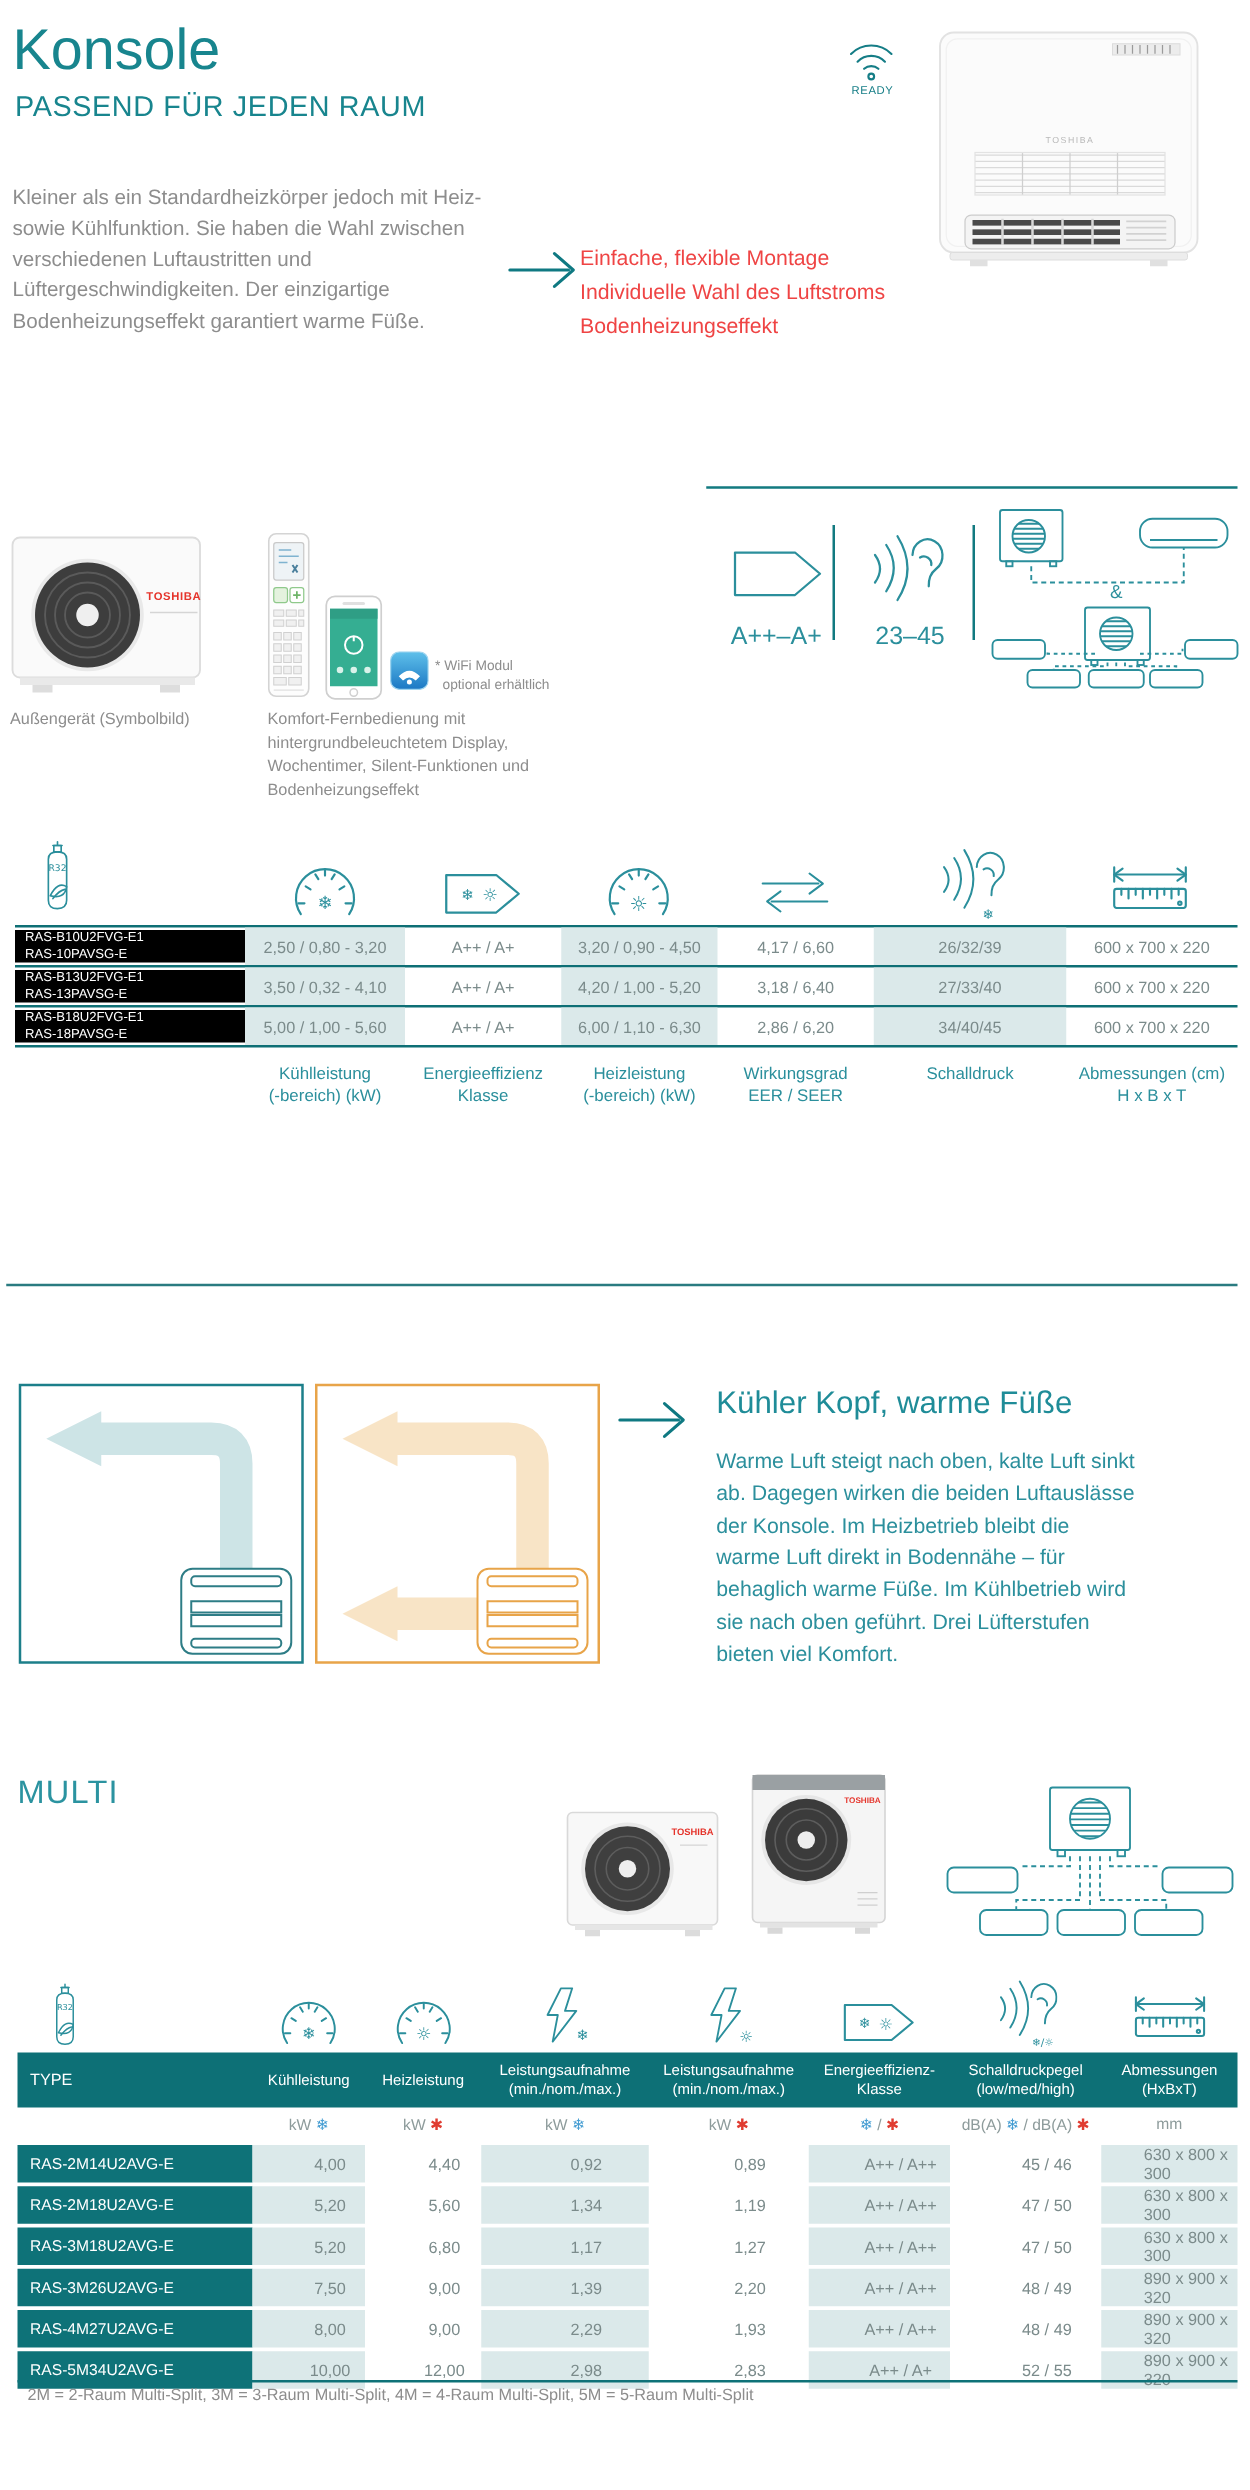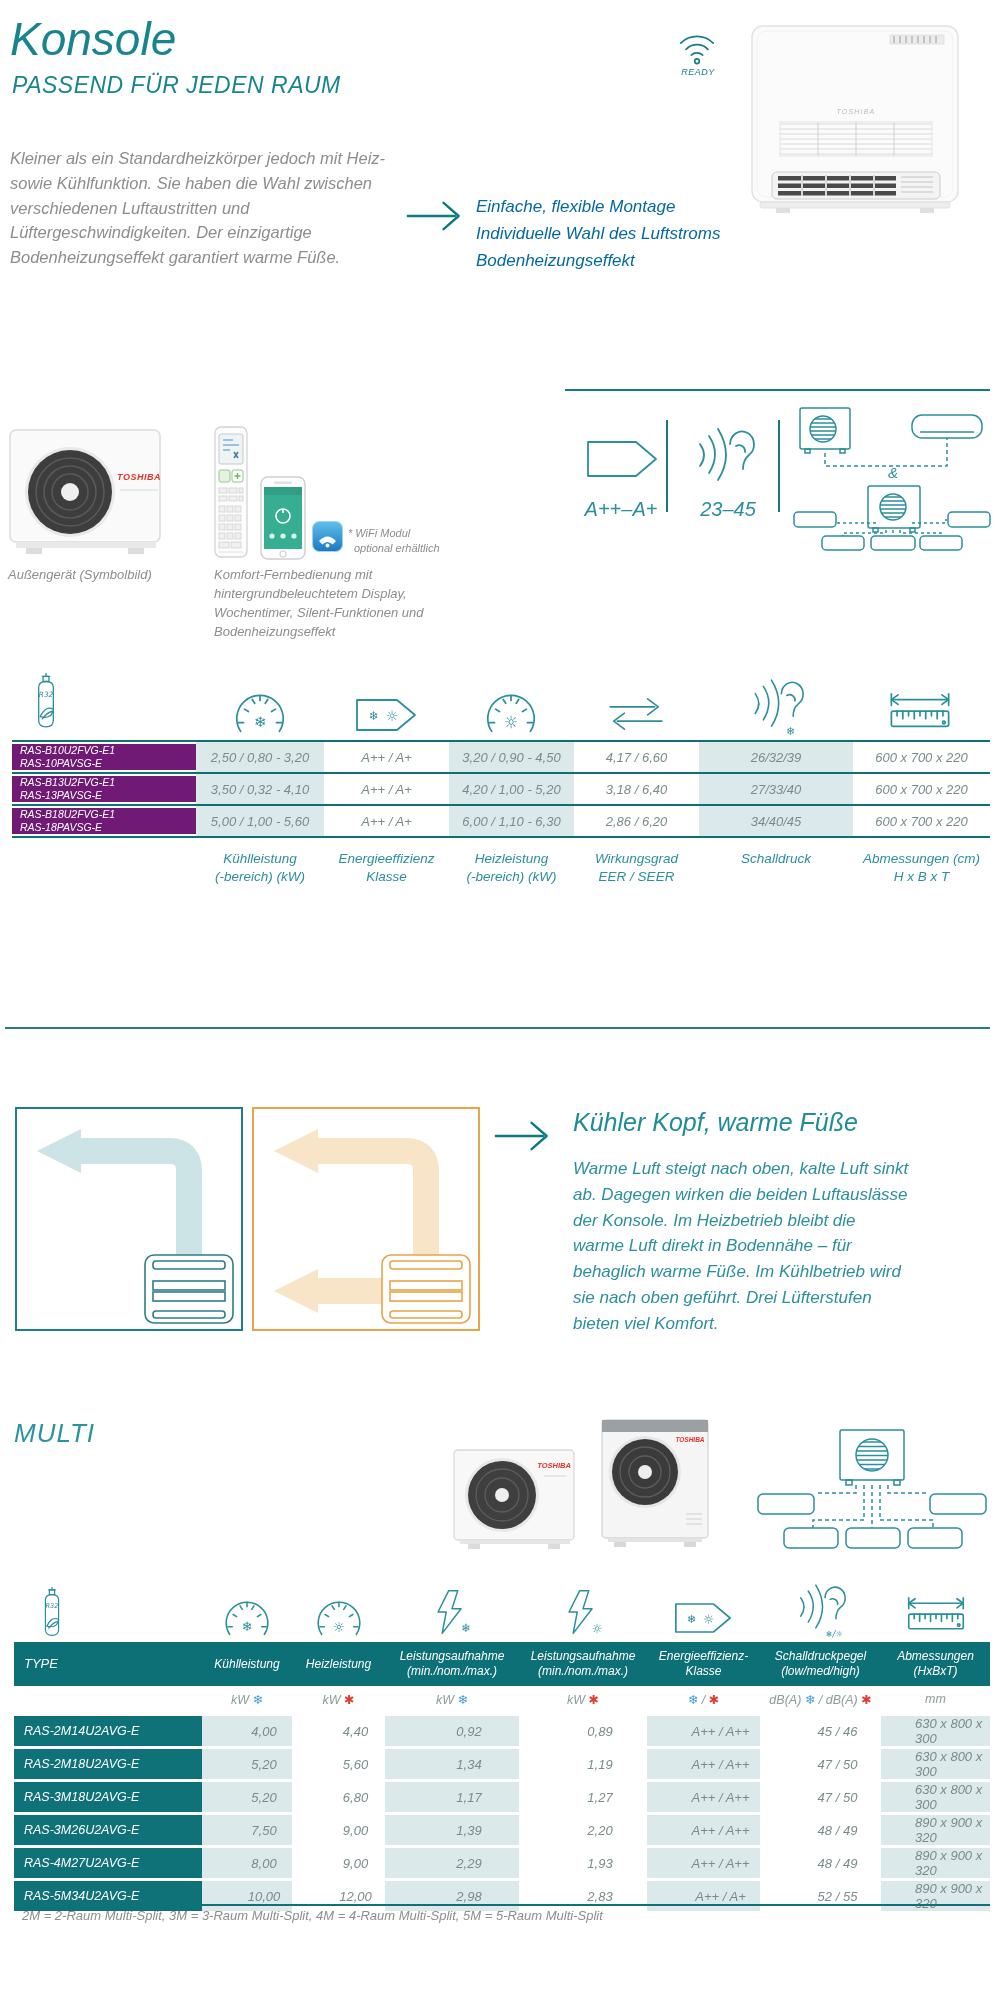--- a/index.html
+++ b/index.html
@@ -5,7 +5,7 @@
   html,body{margin:0;padding:0;background:#fff;}
   .page{position:relative;width:1000px;height:1992px;background:#fff;overflow:hidden;
         font-family:"Liberation Sans","DejaVu Sans",sans-serif;}
-  .abs{position:absolute;font-style:italic;}
+  .abs{position:absolute;}
   
   .title{left:10px;top:12px;font-size:46px;font-weight:300;color:#18858e;letter-spacing:0;}
   .subtitle{left:12px;top:72px;font-size:23px;font-weight:400;color:#18858e;letter-spacing:.5px;}

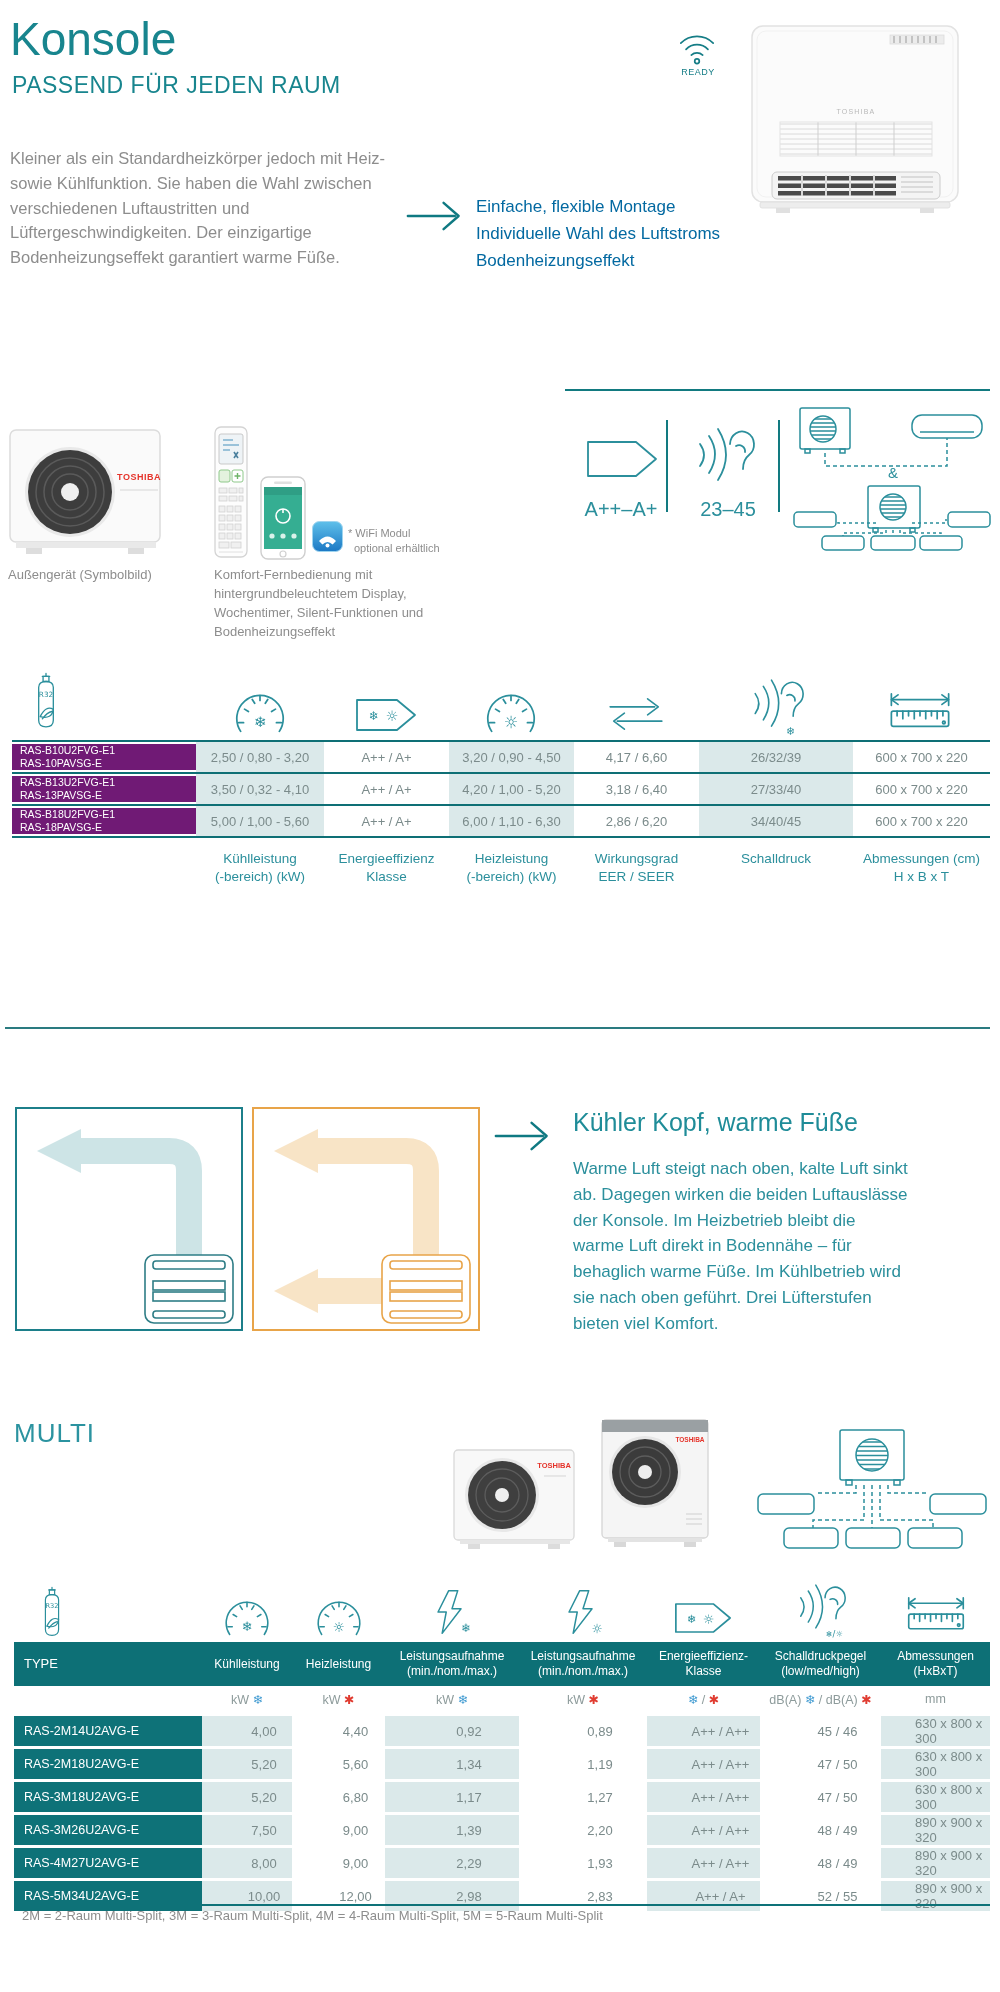--- a/index.html
+++ b/index.html
@@ -12,7 +12,7 @@
   .intro{left:10px;top:146px;width:378px;font-size:16.5px;line-height:1.5;color:#8d8d8d;}
   .wifi-ready{left:672px;top:26px;width:52px;text-align:center;}
   .wifi-ready .lbl{font-size:9px;color:#157d86;letter-spacing:.5px;margin-top:1px;}
-  .highlights{left:476px;top:194px;font-size:17px;line-height:1.58;color:#0369a1;}
+  .highlights{left:464px;top:194px;font-size:17px;line-height:1.58;color:#ef4444;}
   .hl-arrow{left:406px;top:198px;}
   
   .rule-feat{left:565px;top:389px;width:425px;height:2px;background:#127a80;}

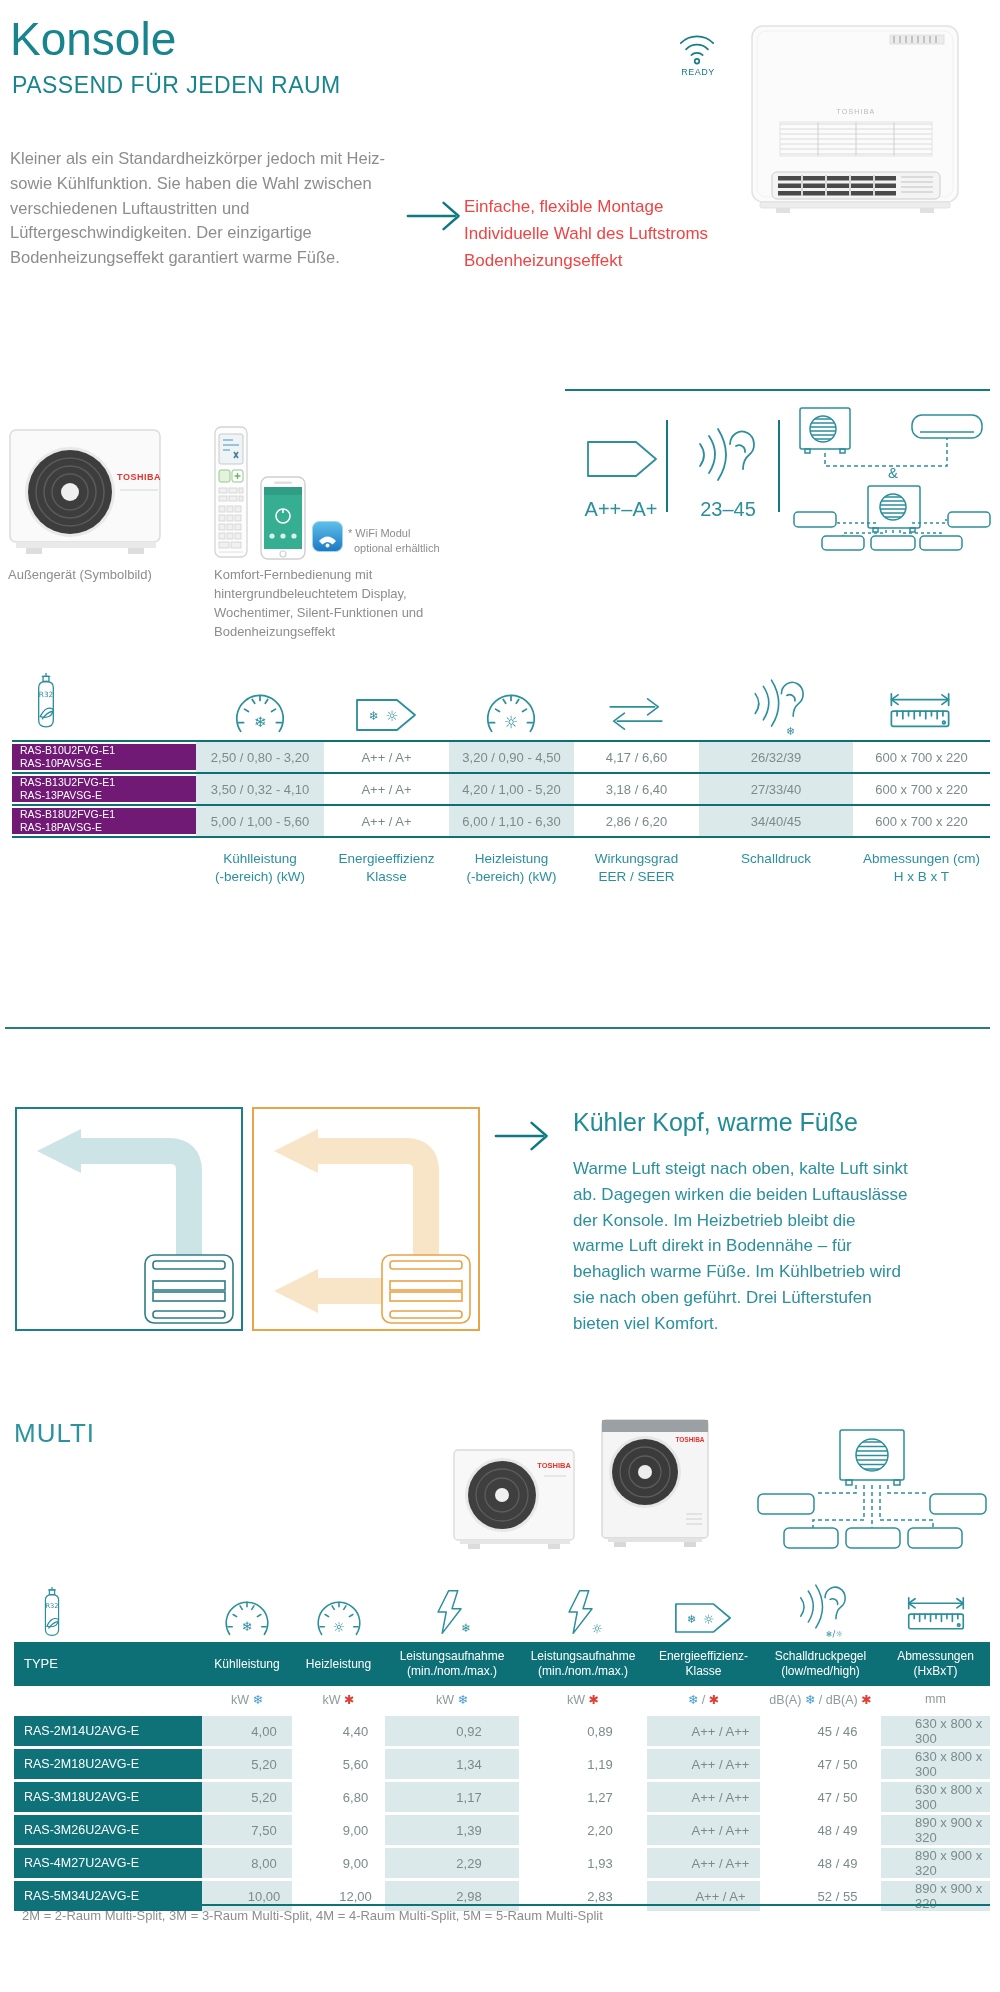--- a/index.html
+++ b/index.html
@@ -26,7 +26,7 @@
   .t1{left:12px;top:740px;width:978px;border-top:2px solid #0e6f75;}
   .t1-row{display:grid;grid-template-columns:184px 128px 125px 125px 125px 154px 137px;
           border-bottom:2px solid #0e6f75;height:30px;}
-  .t1-model{background:#701a75;color:#fff;font-size:10.5px;line-height:1.2;
+  .t1-model{background:#000000;color:#fff;font-size:10.5px;line-height:1.2;
             display:flex;flex-direction:column;justify-content:center;padding-left:8px;margin:2px 0;}
   .t1-cell{display:flex;align-items:center;justify-content:center;font-size:13px;color:#7b8b8b;}
   .shade{background:#dbe9ea;}

